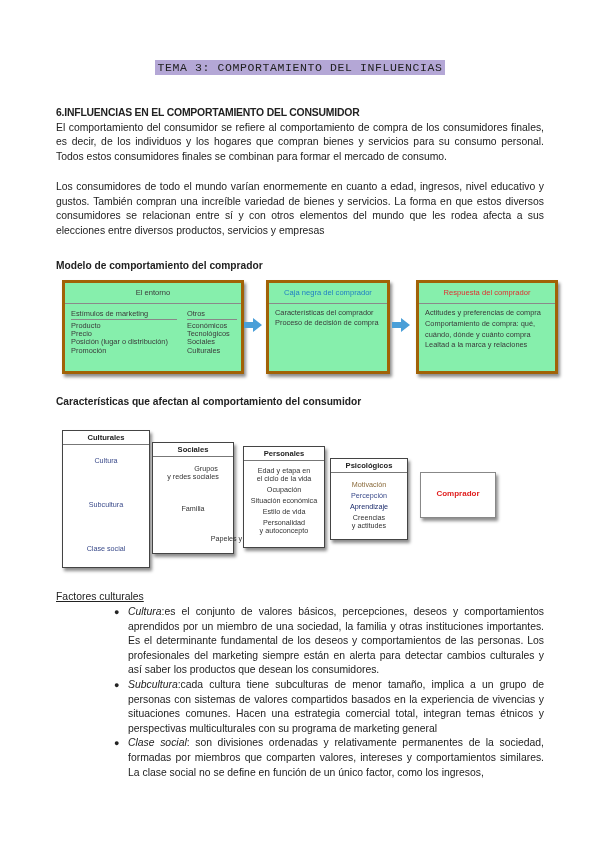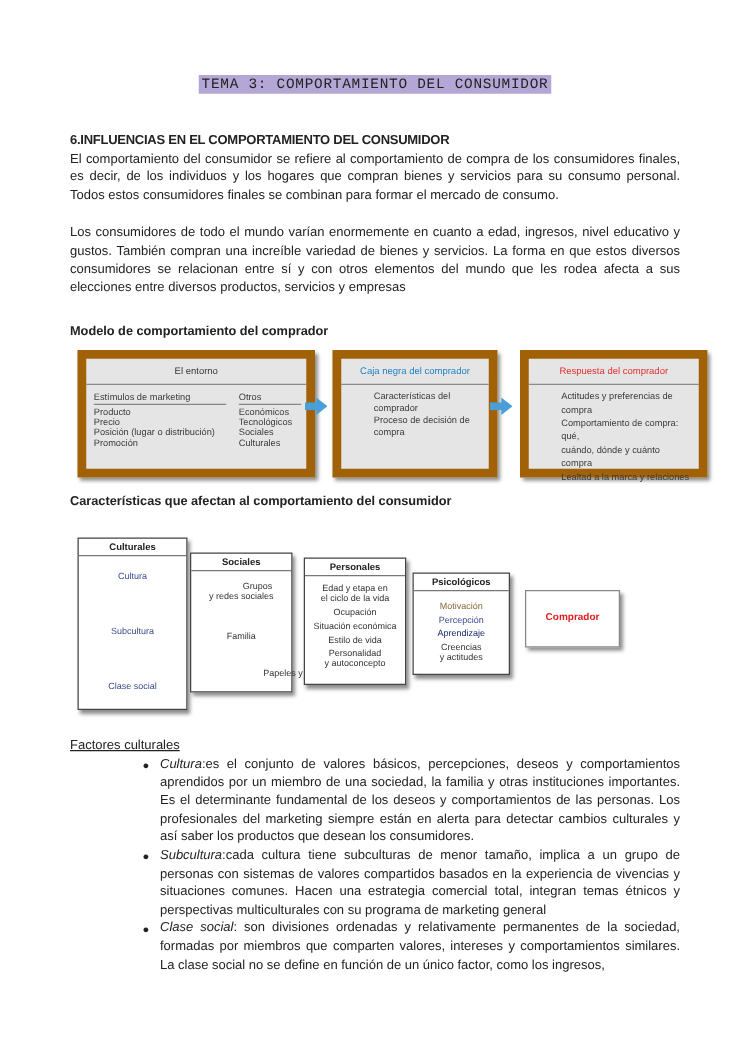--- a/index.html
+++ b/index.html
@@ -34,7 +34,7 @@
 <div class="page">
 
   <div class="title">
-    <span>TEMA 3: COMPORTAMIENTO DEL CONSUMIDOR</span>
+    <span>TEMA 3: COMPORTAMIENTO DEL INFLUENCIAS</span>
   </div>
 
   <div class="body-text" style="top:106px;">

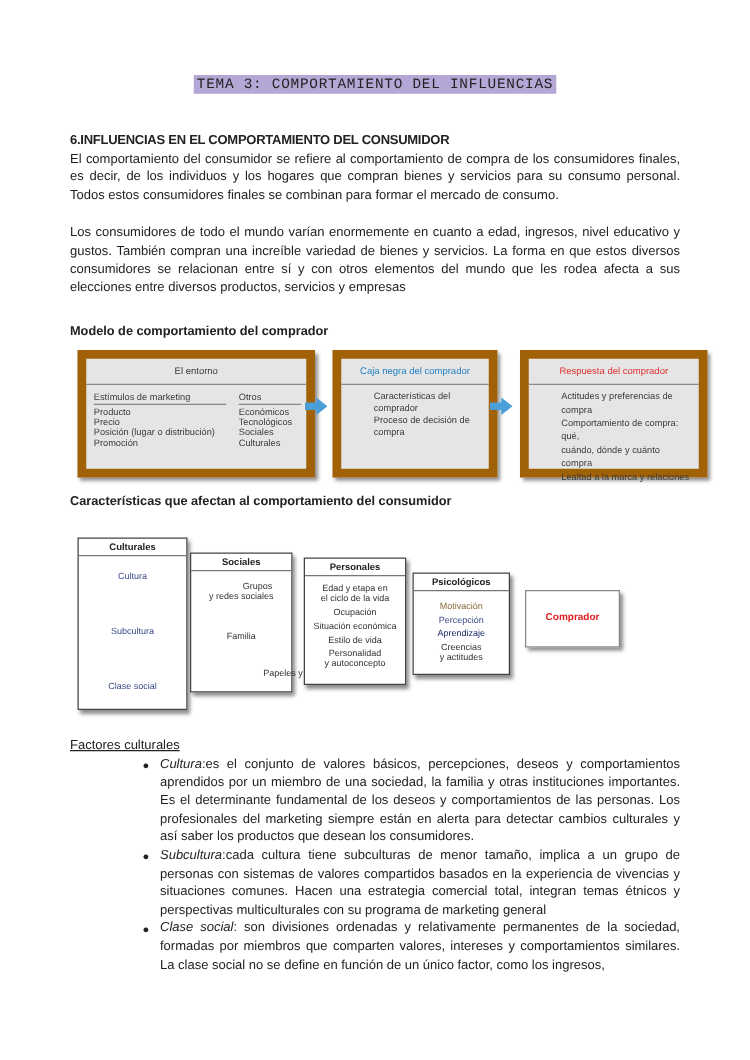--- a/index.html
+++ b/index.html
@@ -13,7 +13,7 @@
   .ul-head { position:absolute; left:56px; font-size:10.4px; text-decoration:underline; color:#222; }
 
   
-  .box { position:absolute; background:#e5e5e5; border:7px solid #a16207; box-shadow:2px 3px 3px rgba(0,0,0,0.45); font-size:7.4px; color:#3a3a3a; }
+  .box { position:absolute; background:#86efac; border:3px solid #a16207; box-shadow:2px 3px 3px rgba(0,0,0,0.45); font-size:7.4px; color:#3a3a3a; }
   .box .bh { text-align:center; border-bottom:1px solid #8a8a8a; padding:5px 0 6px 0; font-size:7.6px; }
   .box .lines { padding:4px 6px; line-height:9.6px;margin-left:20px; }
   .arrow { position:absolute; width:18px; height:14px; }

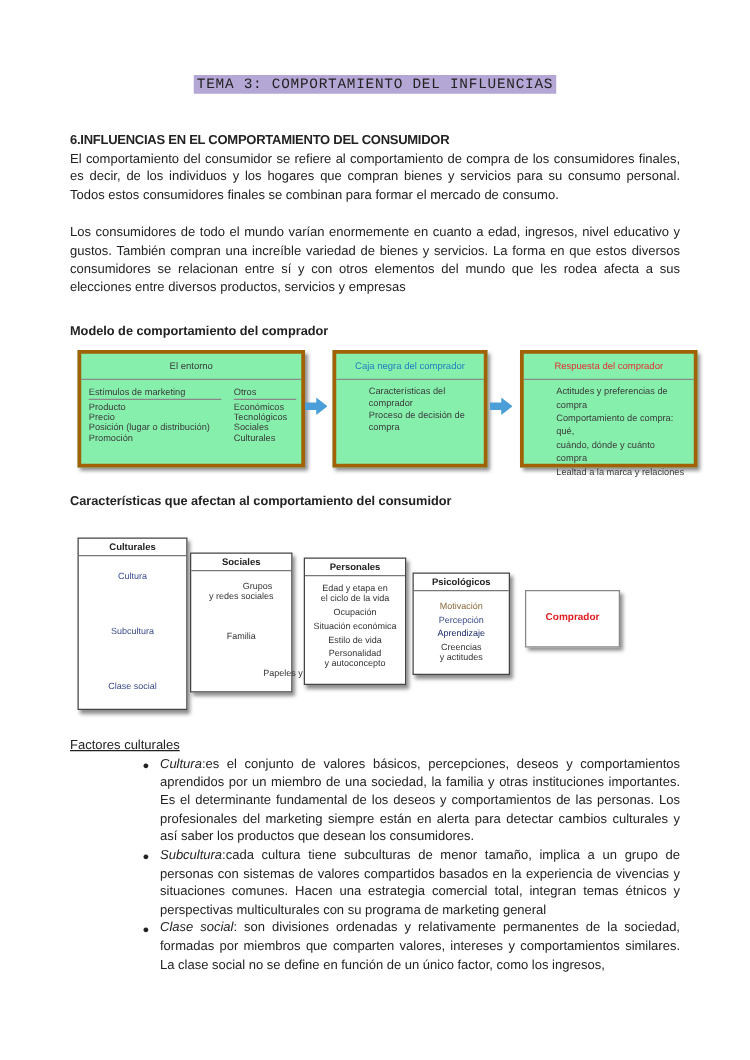--- a/index.html
+++ b/index.html
@@ -15,7 +15,7 @@
   
   .box { position:absolute; background:#86efac; border:3px solid #a16207; box-shadow:2px 3px 3px rgba(0,0,0,0.45); font-size:7.4px; color:#3a3a3a; }
   .box .bh { text-align:center; border-bottom:1px solid #8a8a8a; padding:5px 0 6px 0; font-size:7.6px; }
-  .box .lines { padding:4px 6px; line-height:9.6px;margin-left:20px; }
+  .box .lines { padding:4px 6px; line-height:9.6px; }
   .arrow { position:absolute; width:18px; height:14px; }
 
   

